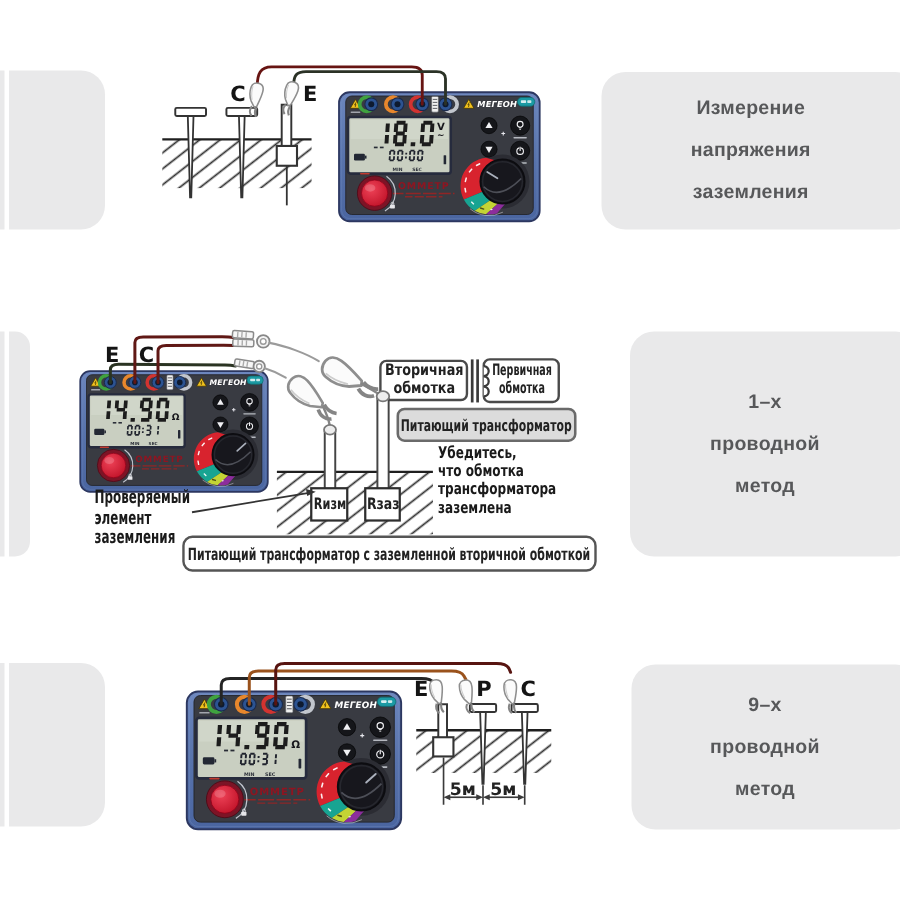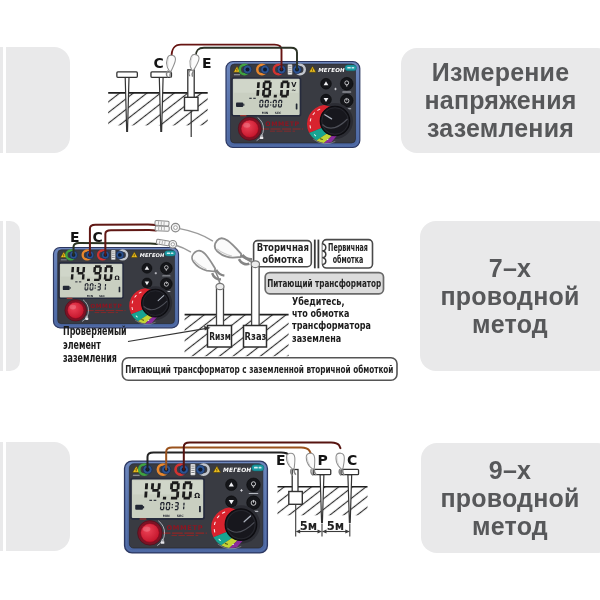--- a/index.html
+++ b/index.html
@@ -9,7 +9,7 @@
   .card-right{border-radius:16px;display:flex;align-items:center;justify-content:center;}
   .card-title{white-space:pre-line;text-align:center;color:#57585a;font-weight:bold;
               font-family:"Liberation Sans","DejaVu Sans",sans-serif;
-              font-size:25px;line-height:28px;letter-spacing:0.2px;}
+              font-size:13px;line-height:28px;letter-spacing:0.2px;}
   #scene{position:absolute;left:0;top:0;}
   .lbl{position:absolute;color:#141414;font-weight:bold;white-space:pre;}
   .probe-letter{font-size:14px;line-height:12px;}

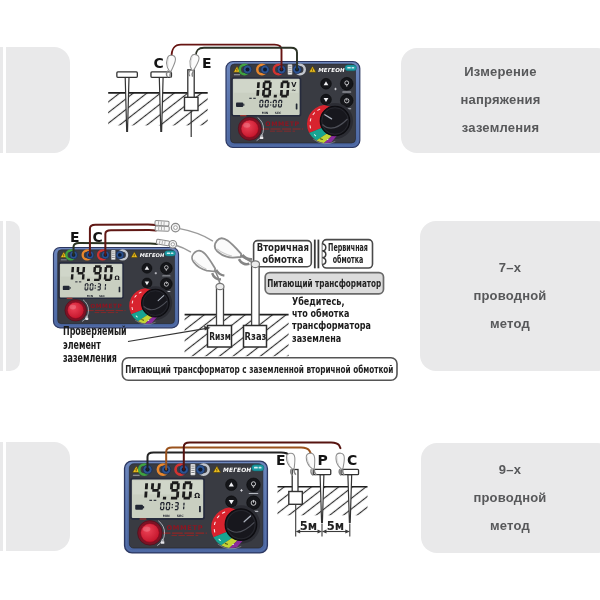--- a/index.html
+++ b/index.html
@@ -36,7 +36,7 @@
 заземления</div>
   </div>
   <div class="card card-right" style="left:420px;top:221px;width:193px;height:150px;">
-    <div class="card-title" style="padding-right:13px;">7–х
+    <div class="card-title" style="padding-right:13px;">1–х
 проводной
 метод</div>
   </div>

